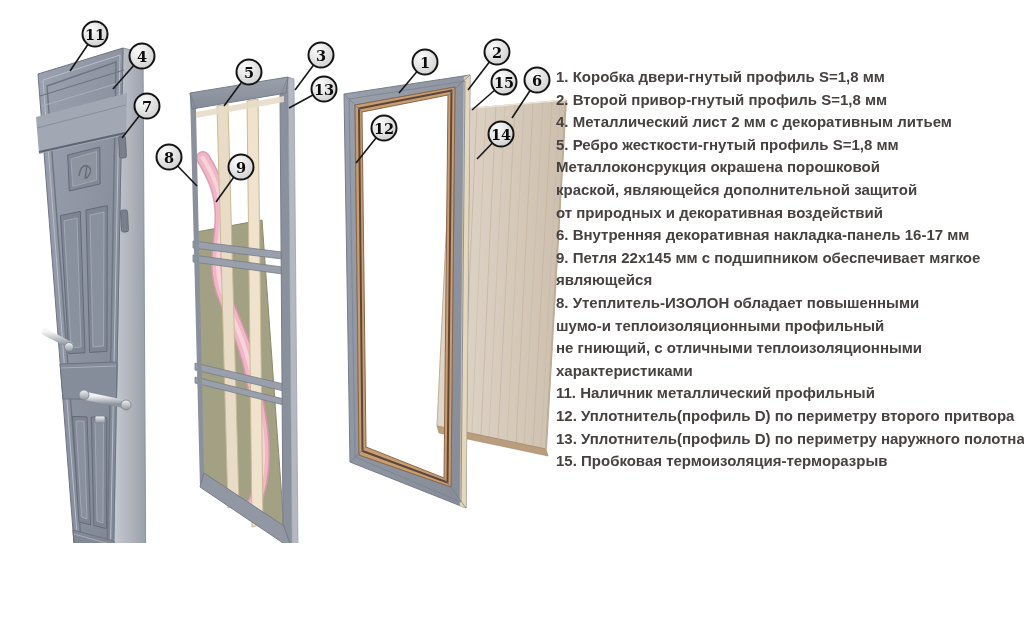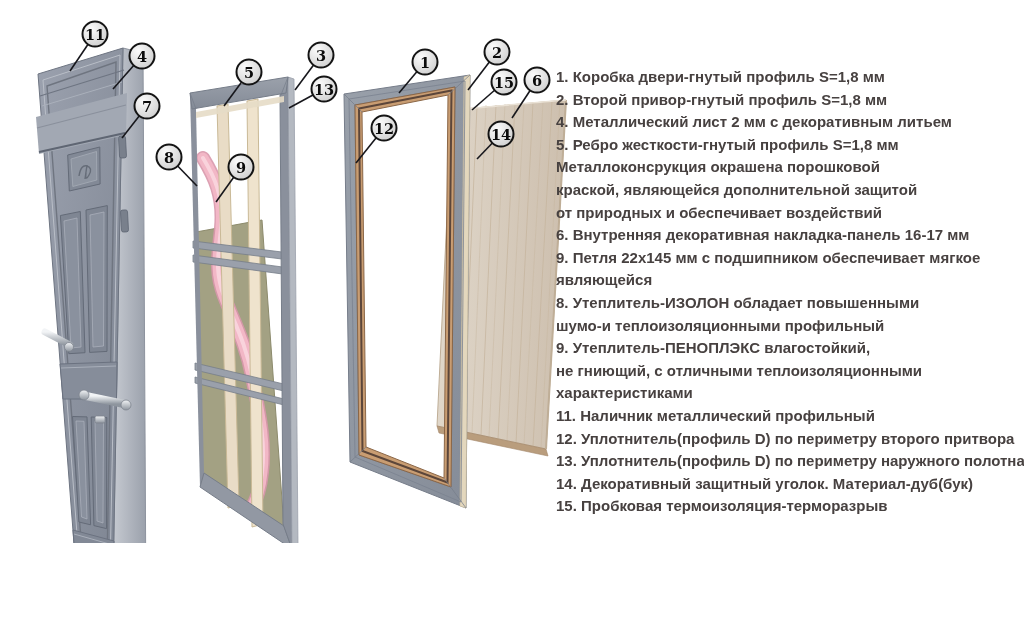--- a/index.html
+++ b/index.html
@@ -254,7 +254,7 @@
     <div class="legend-line">5. Ребро жесткости-гнутый профиль S=1,8 мм</div>
     <div class="legend-line">Металлоконсрукция окрашена порошковой</div>
     <div class="legend-line">краской, являющейся дополнительной защитой</div>
-    <div class="legend-line">от природных и обеспечивает воздействий</div>
+    <div class="legend-line">от природных и декоративная воздействий</div>
     <div class="legend-line">6. Внутренняя декоративная накладка-панель 16-17 мм</div>
     <div class="legend-line">9. Петля 22х145 мм с подшипником обеспечивает мягкое</div>
     <div class="legend-line">являющейся</div>

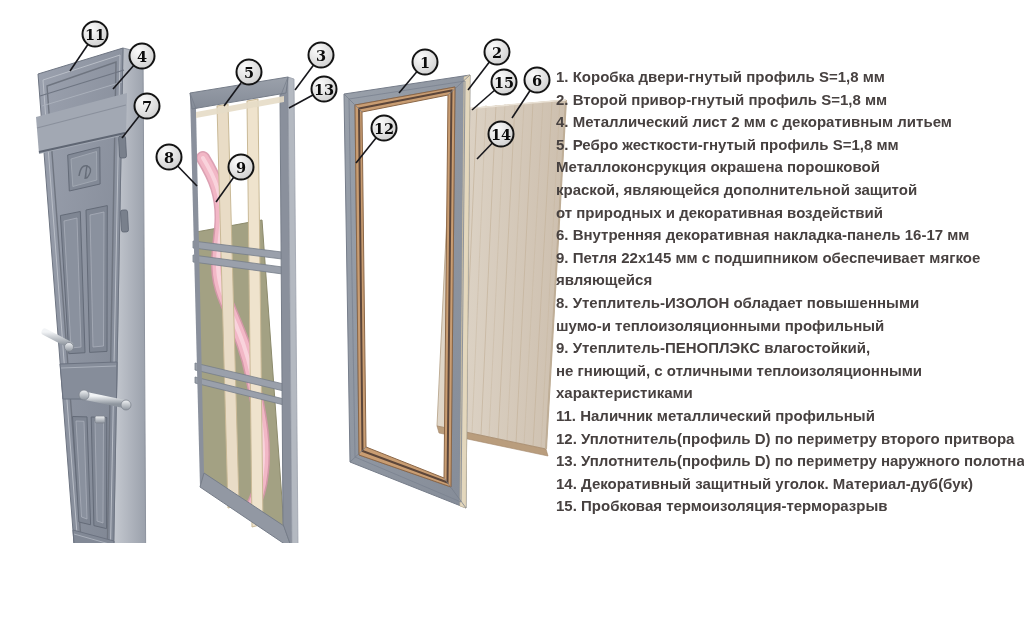--- a/index.html
+++ b/index.html
@@ -260,7 +260,6 @@
     <div class="legend-line">являющейся</div>
     <div class="legend-line">8. Утеплитель-ИЗОЛОН обладает повышенными</div>
     <div class="legend-line">шумо-и теплоизоляционными профильный</div>
-    <div class="legend-line">9. Утеплитель-ПЕНОПЛЭКС влагостойкий,</div>
     <div class="legend-line">не гниющий, с отличными теплоизоляционными</div>
     <div class="legend-line">характеристиками</div>
     <div class="legend-line">11. Наличник металлический профильный</div>

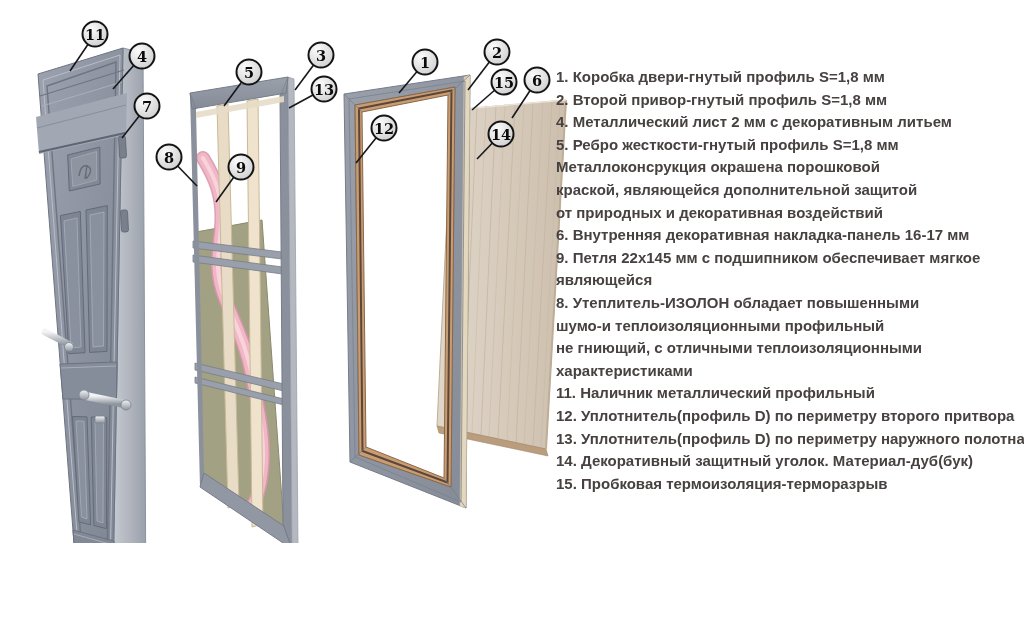--- a/index.html
+++ b/index.html
@@ -265,7 +265,6 @@
     <div class="legend-line">11. Наличник металлический профильный</div>
     <div class="legend-line">12. Уплотнитель(профиль D) по периметру второго притвора</div>
     <div class="legend-line">13. Уплотнитель(профиль D) по периметру наружного полотна</div>
-    <div class="legend-line">14. Декоративный защитный уголок. Материал-дуб(бук)</div>
     <div class="legend-line">15. Пробковая термоизоляция-терморазрыв</div>
   </div>
 

